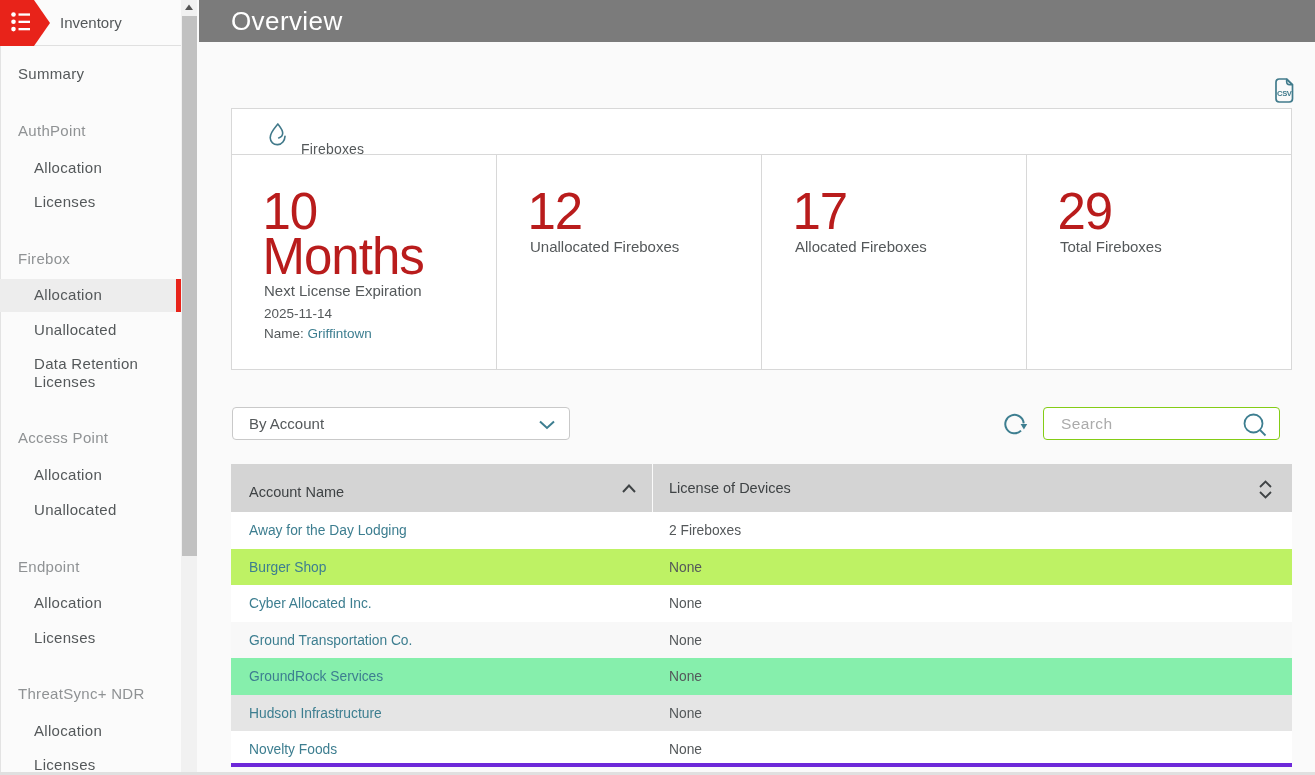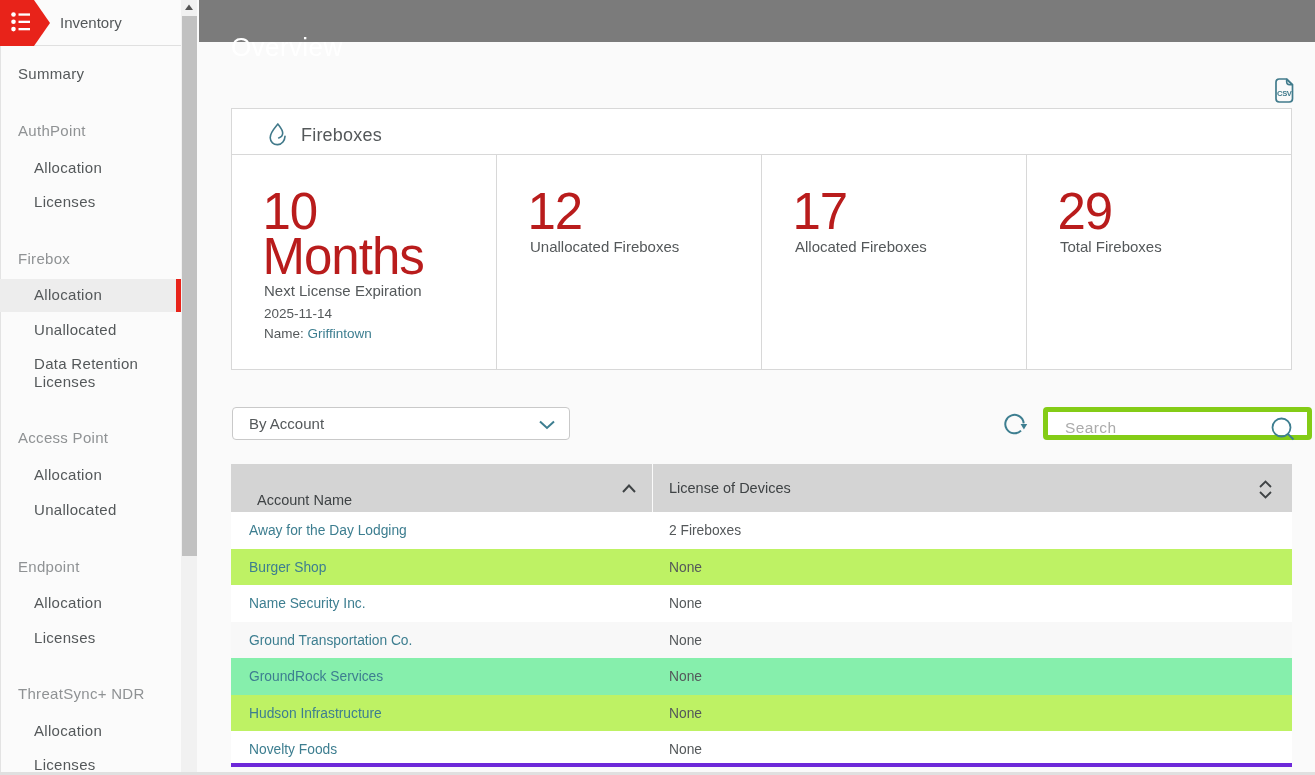--- a/index.html
+++ b/index.html
@@ -10,7 +10,7 @@
 
   
   #topbar { left:199px; top:0; width:1116px; height:42px; background:#7b7b7b; }
-  #topbar .title { position:absolute; left:32px; top:0; line-height:42px; font-size:26px; letter-spacing:0.4px; color:#ffffff;margin-top:26px; }
+  #topbar .title { position:absolute; left:32px; top:0; line-height:42px; font-size:26px; letter-spacing:0.4px; color:#ffffff; }
 
   
   #sidebar { left:0; top:0; width:181px; height:775px; background:#fbfbfb; border-left:1px solid #e3e3e3; }

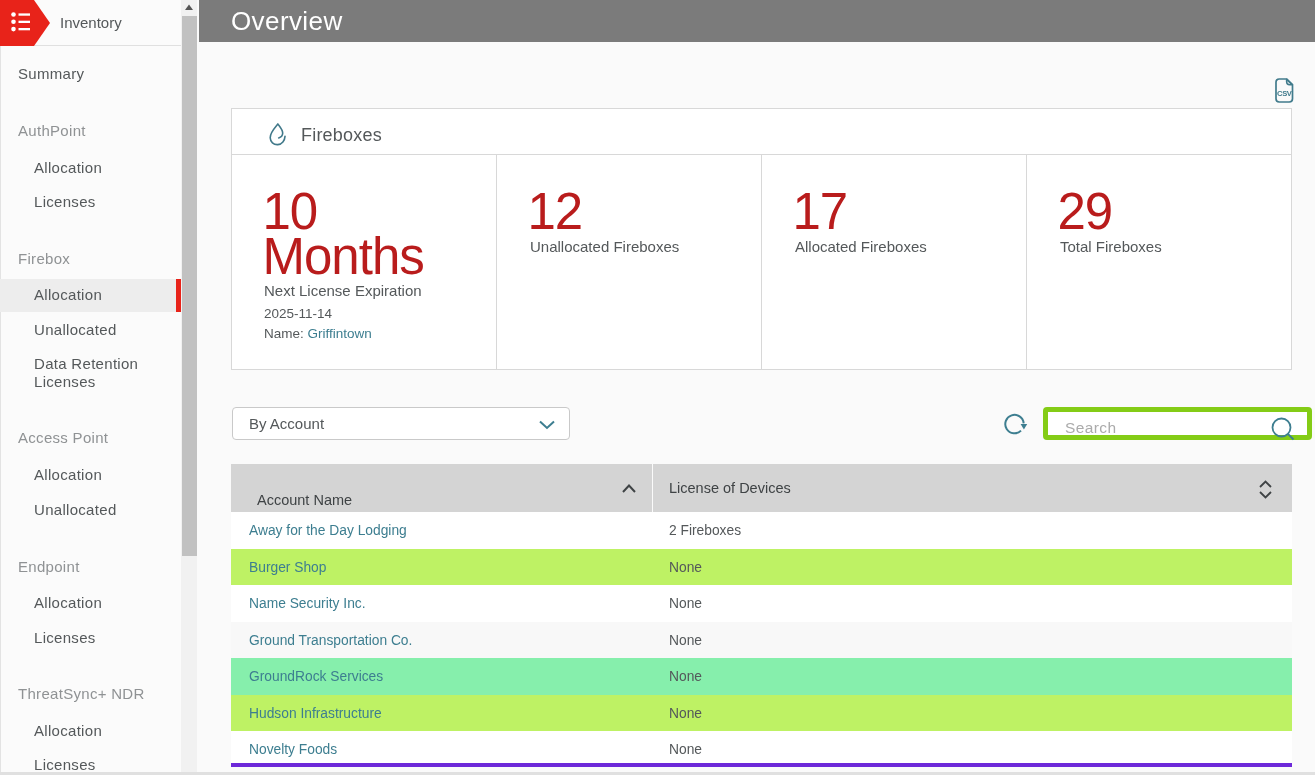--- a/index.html
+++ b/index.html
@@ -29,7 +29,7 @@
   
   #card { left:231px; top:108px; width:1061px; height:262px; background:#fff; border:1px solid #d8d8d8; }
   #cardhead { position:absolute; left:0; top:0; width:100%; height:46px; border-bottom:1px solid #d8d8d8; }
-  #cardhead .label { position:absolute; left:69px; top:4px; line-height:45px; font-size:18px; letter-spacing:0.2px; color:#54585a; }
+  #cardhead .label { position:absolute; left:69px; top:18px; line-height:45px; font-size:14px; letter-spacing:0.2px; color:#54585a; }
   .statcol { position:absolute; top:46px; height:215px; width:265px; border-right:1px solid #d8d8d8; }
   .statcol.last { border-right:none; }
   .bignum { position:absolute; left:30.5px; top:34px; font-size:51px; line-height:45px; color:#b91c1c; letter-spacing:-1px; }

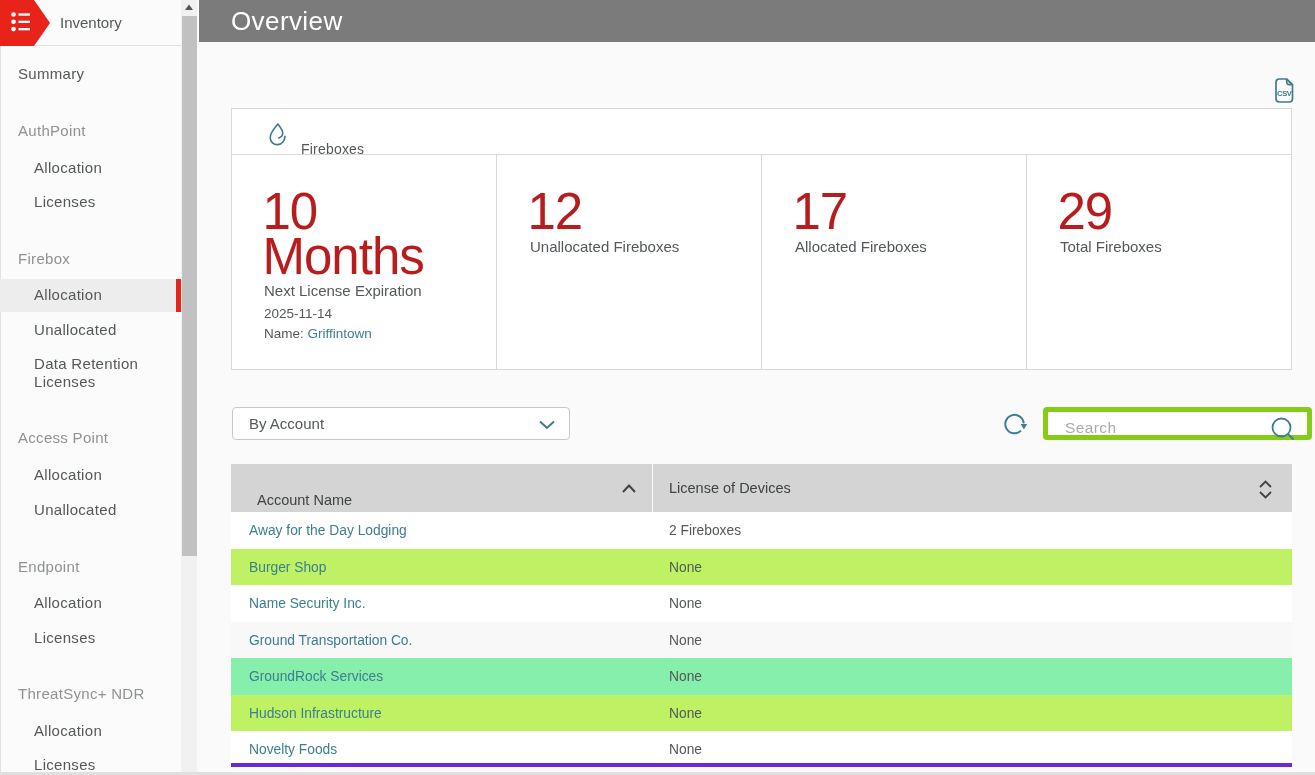--- a/index.html
+++ b/index.html
@@ -41,7 +41,7 @@
   
   #select { left:232px; top:407px; width:338px; height:33px; background:#fff; border:1px solid #c9c9c9; border-radius:4px; }
   #select .txt { position:absolute; left:16px; top:0; line-height:31px; font-size:15px; color:#54585a; }
-  #search { left:1043px; top:407px; width:269px; height:33px; background:#fff; border:5px solid #84cc16; border-radius:4px; }
+  #search { left:1043px; top:407px; width:237px; height:33px; background:#fff; border:1px solid #84cc16; border-radius:4px; }
   #search .txt { position:absolute; left:17px; top:0; line-height:31px; font-size:15.5px; letter-spacing:0.4px; color:#ababab; }
 
   

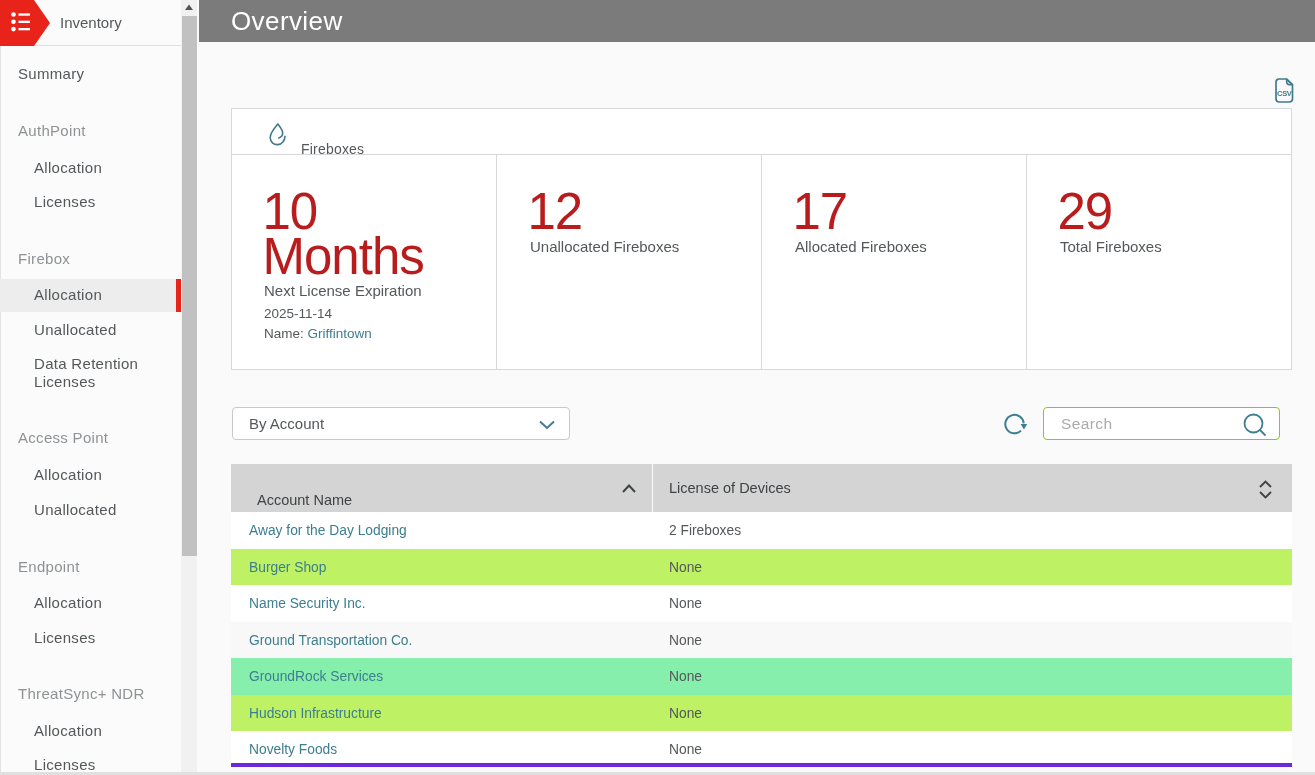--- a/index.html
+++ b/index.html
@@ -46,7 +46,7 @@
 
   
   #thead { left:231px; top:464px; width:1061px; height:48px; background:#d4d4d4; }
-  #thead .c1 { position:absolute; left:18px; top:12px; line-height:48px; font-size:14.5px; color:#3f4345;margin-left:8px; }
+  #thead .c1 { position:absolute; left:18px; top:4px; line-height:48px; font-size:14.5px; color:#3f4345; }
   #thead .c2 { position:absolute; left:438px; top:0; line-height:48px; font-size:14.5px; color:#3f4345; }
   #thead .div { position:absolute; left:421px; top:0; width:1px; height:48px; background:#fafafa; }
   .trow { position:absolute; left:231px; width:1061px; height:37px; }

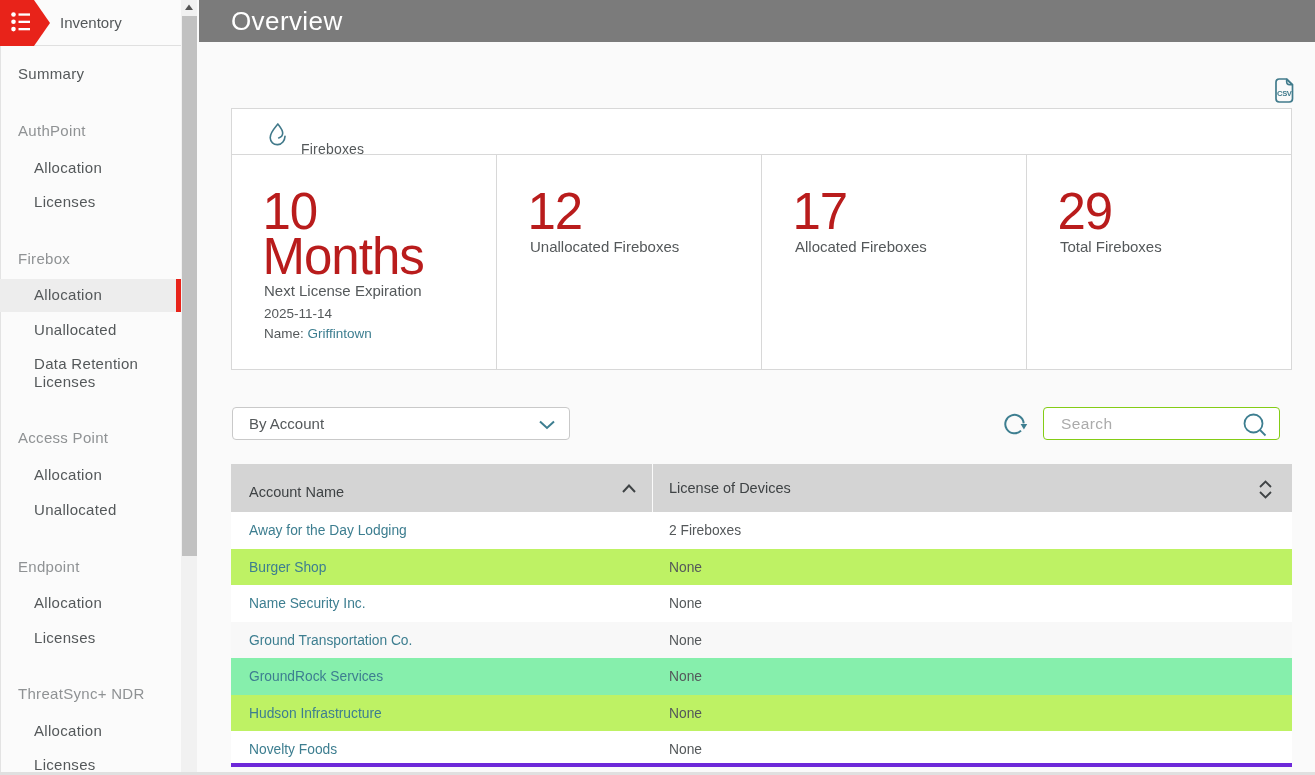--- a/index.html
+++ b/index.html
@@ -173,7 +173,7 @@
     <div class="b">None</div>
   </div>
   <div class="trow" style="top:585px; background:#fff;">
-    <div class="a">Name Security Inc.</div>
+    <div class="a">Cyber Allocated Inc.</div>
     <div class="b">None</div>
   </div>
   <div class="trow" style="top:621.5px; background:#f8f8f8;">

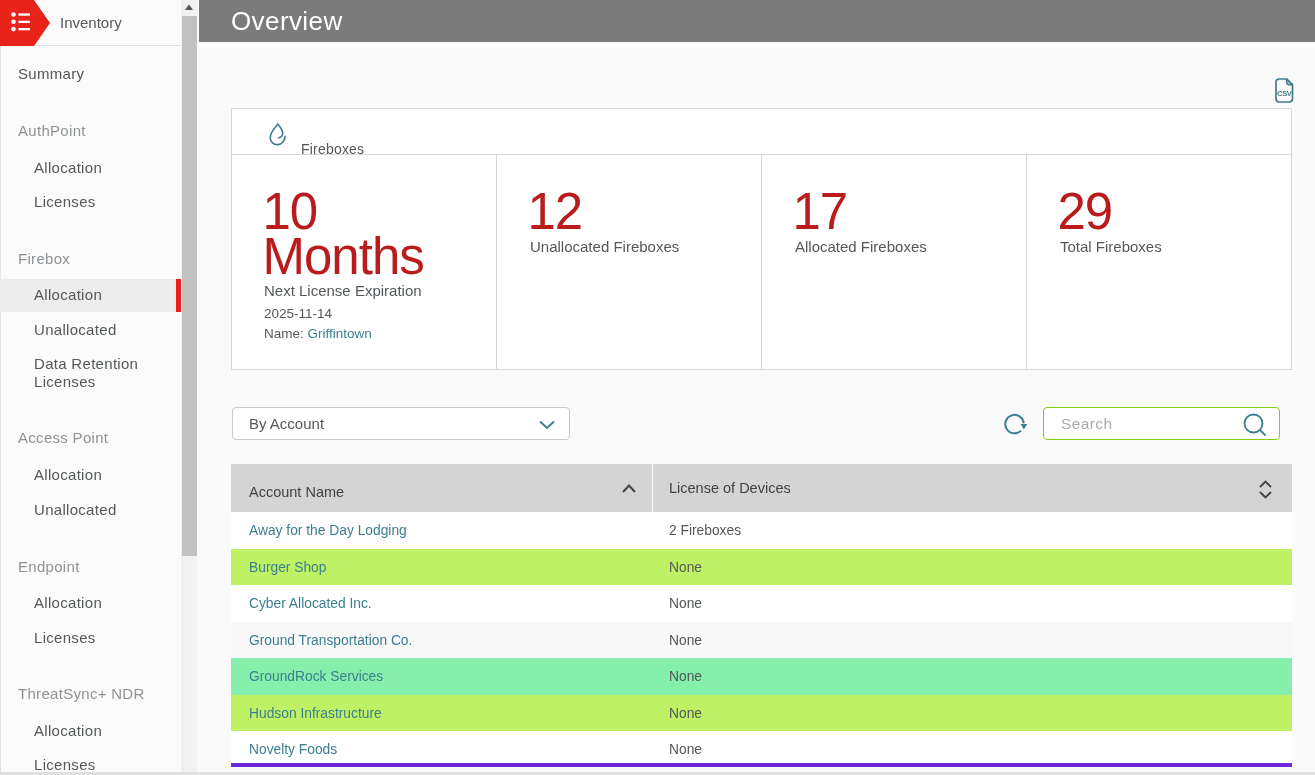--- a/index.html
+++ b/index.html
@@ -184,7 +184,7 @@
     <div class="a">GroundRock Services</div>
     <div class="b">None</div>
   </div>
-  <div class="trow" style="top:694.5px; background:#bef264;">
+  <div class="trow" style="top:694.5px; background:#e5e5e5;">
     <div class="a">Hudson Infrastructure</div>
     <div class="b">None</div>
   </div>

